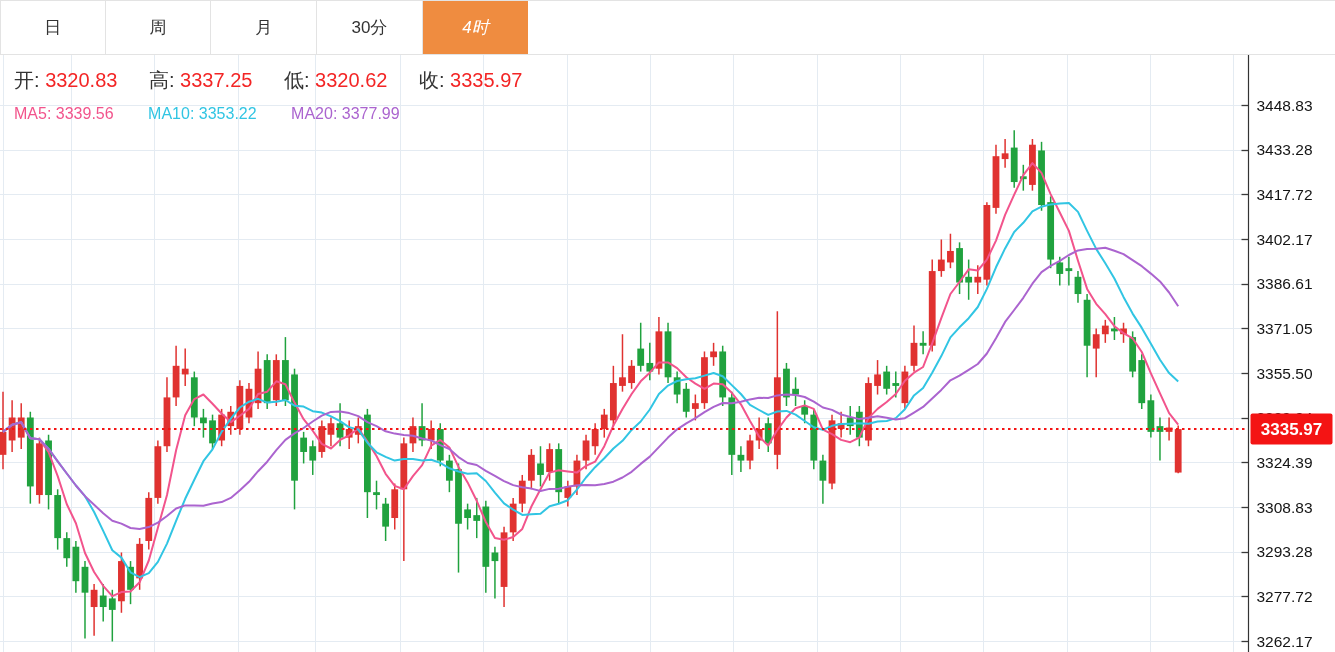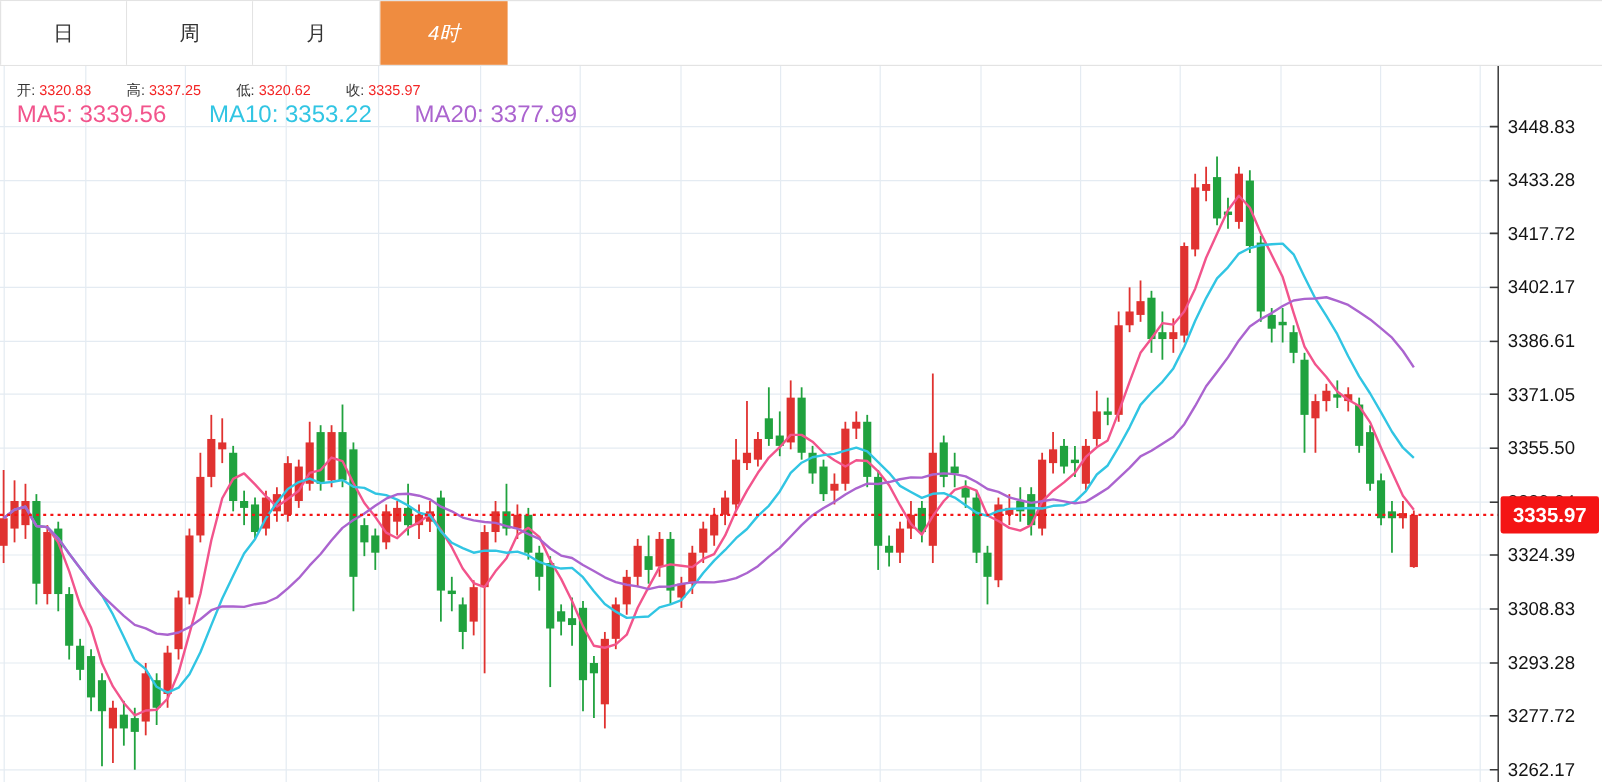--- a/index.html
+++ b/index.html
@@ -33,6 +33,7 @@
     <div class="tab">日</div>
     <div class="tab">周</div>
     <div class="tab">月</div>
+    <div class="tab">30分</div>
     <div class="tab active">4时</div>
   </div>
 

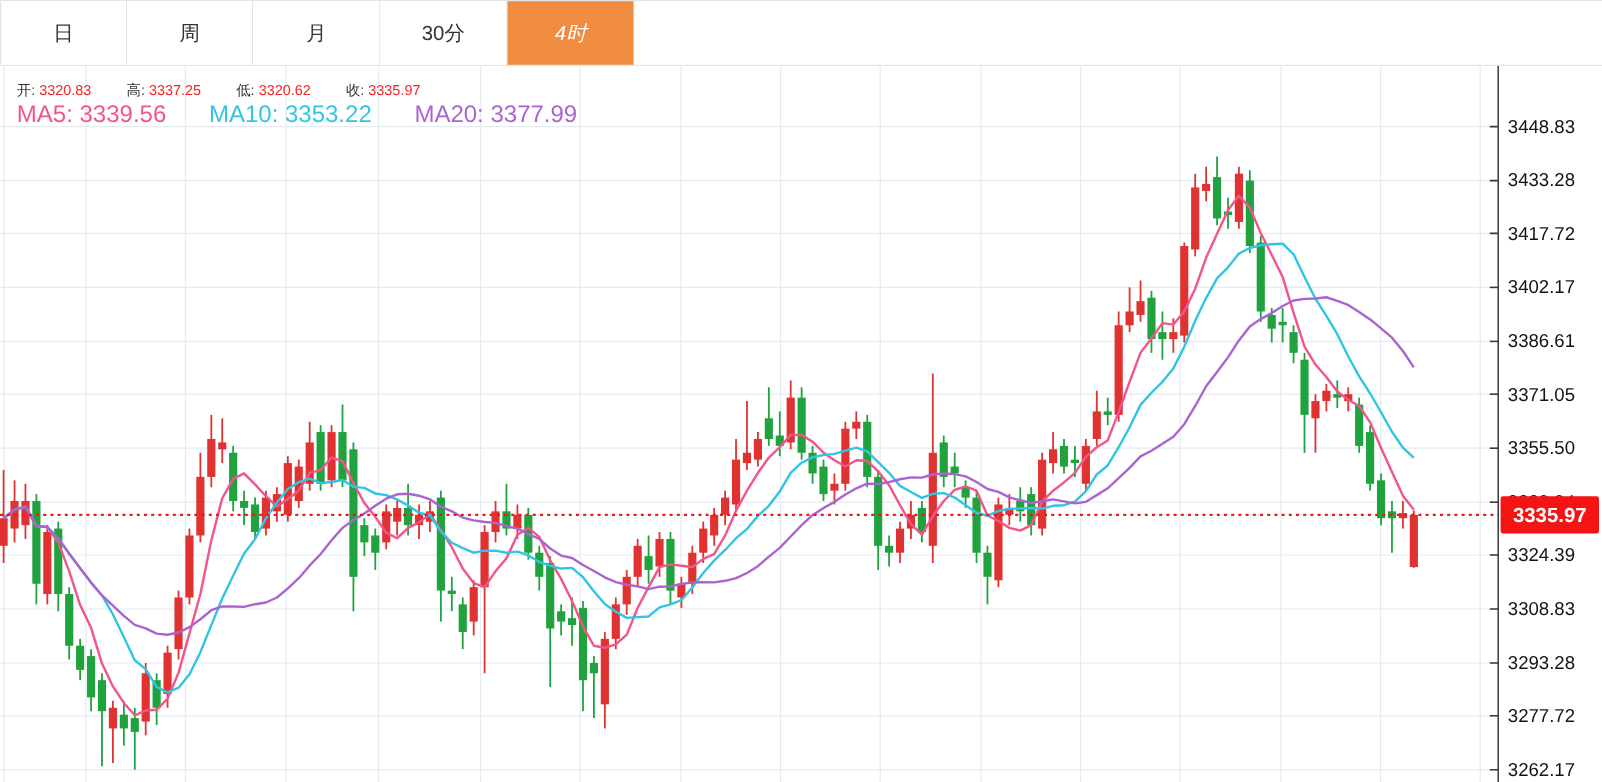--- a/index.html
+++ b/index.html
@@ -18,7 +18,7 @@
   .chart{position:absolute;left:0;top:55px;width:1335px;height:597px;background:#fff;}
   .chart svg{position:absolute;left:0;top:0;}
   
-  .ohlc-bar{position:absolute;left:14px;top:12px;font-size:12px;color:#333;
+  .ohlc-bar{position:absolute;left:14px;top:12px;font-size:20px;color:#333;
             white-space:nowrap;pointer-events:none;}
   .ohlc-bar .val{color:var(--valred);margin-right:26px;}
   .ma-bar{position:absolute;left:14px;top:30px;font-size:20px;white-space:nowrap;

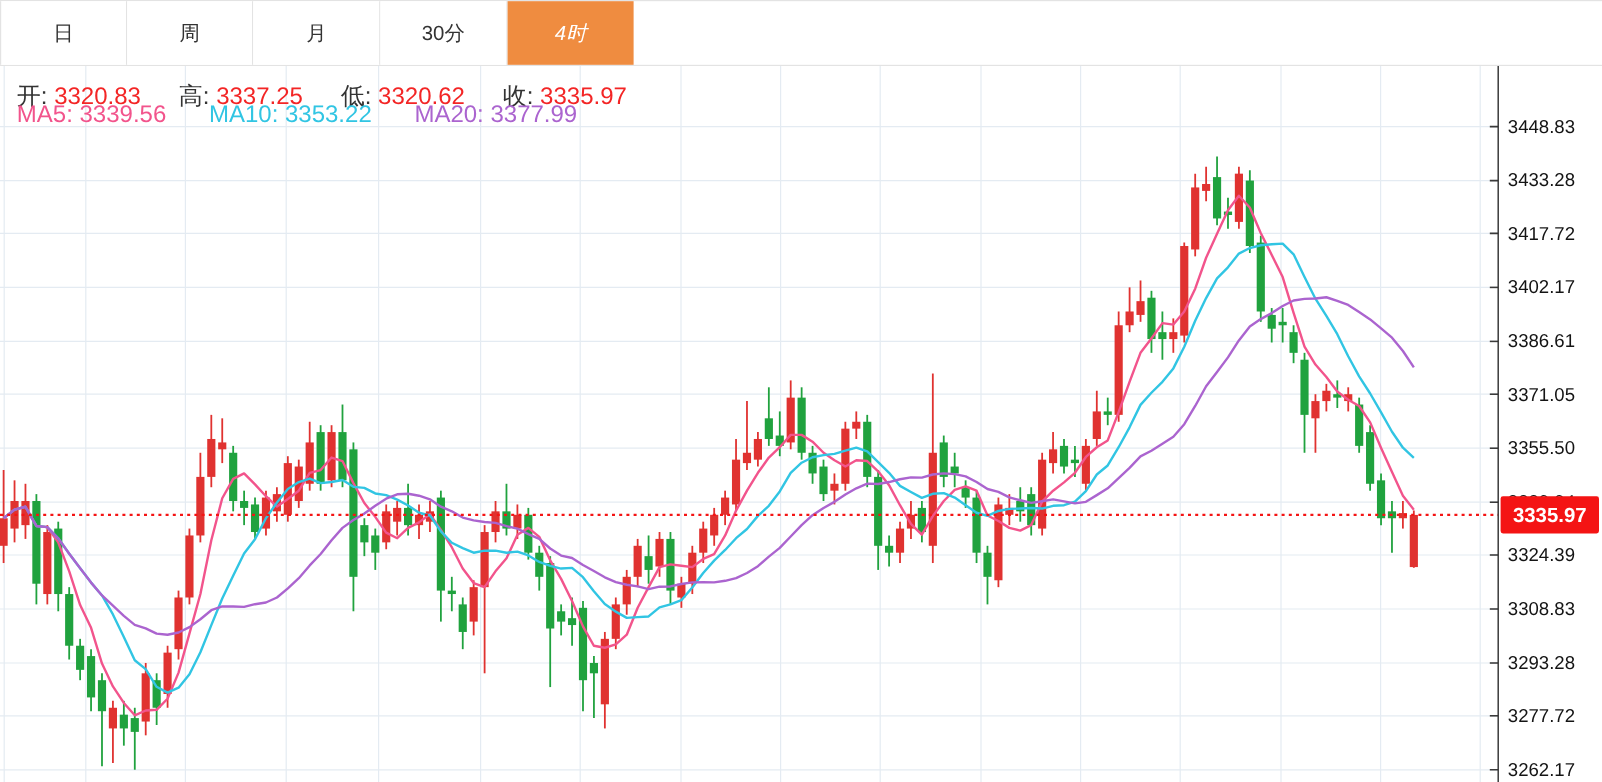--- a/index.html
+++ b/index.html
@@ -21,7 +21,7 @@
   .ohlc-bar{position:absolute;left:14px;top:12px;font-size:20px;color:#333;
             white-space:nowrap;pointer-events:none;}
   .ohlc-bar .val{color:var(--valred);margin-right:26px;}
-  .ma-bar{position:absolute;left:14px;top:30px;font-size:20px;white-space:nowrap;
+  .ma-bar{position:absolute;left:14px;top:50px;font-size:16px;white-space:nowrap;
           pointer-events:none;}
   .ma-bar .grp{margin-right:30px;}
   .ma5{color:var(--ma5);} .ma10{color:var(--ma10);} .ma20{color:var(--ma20);}

